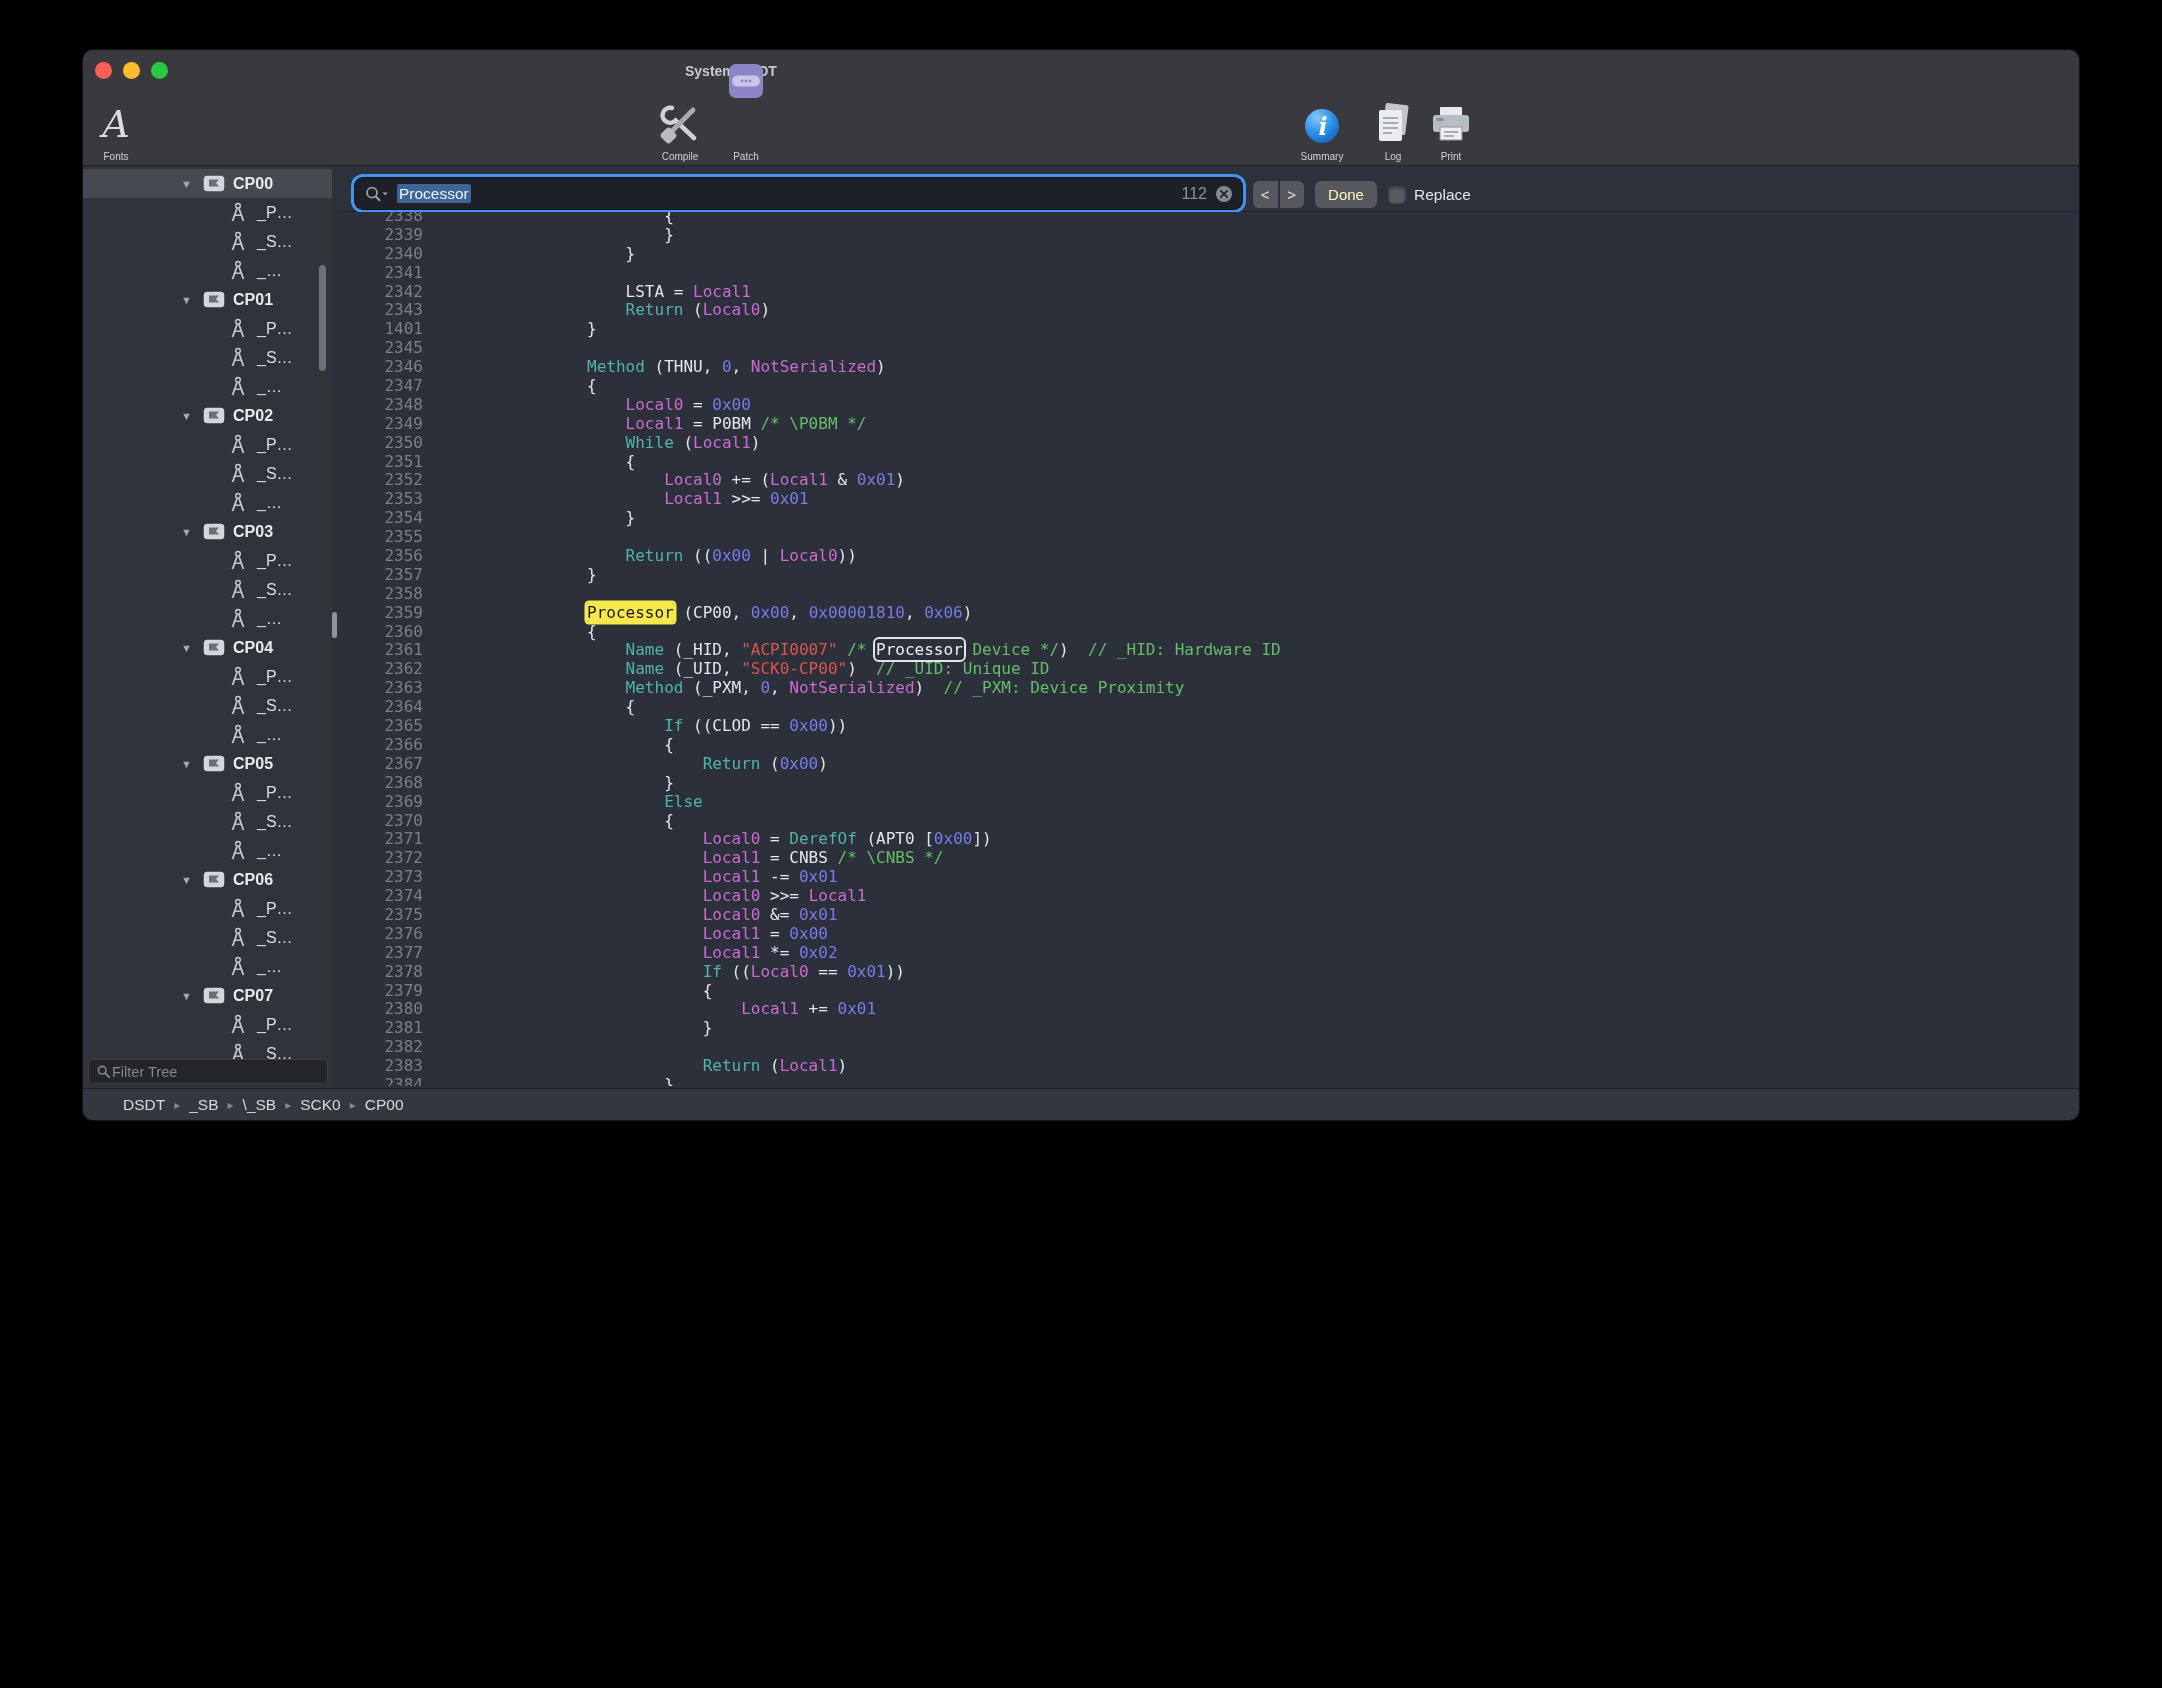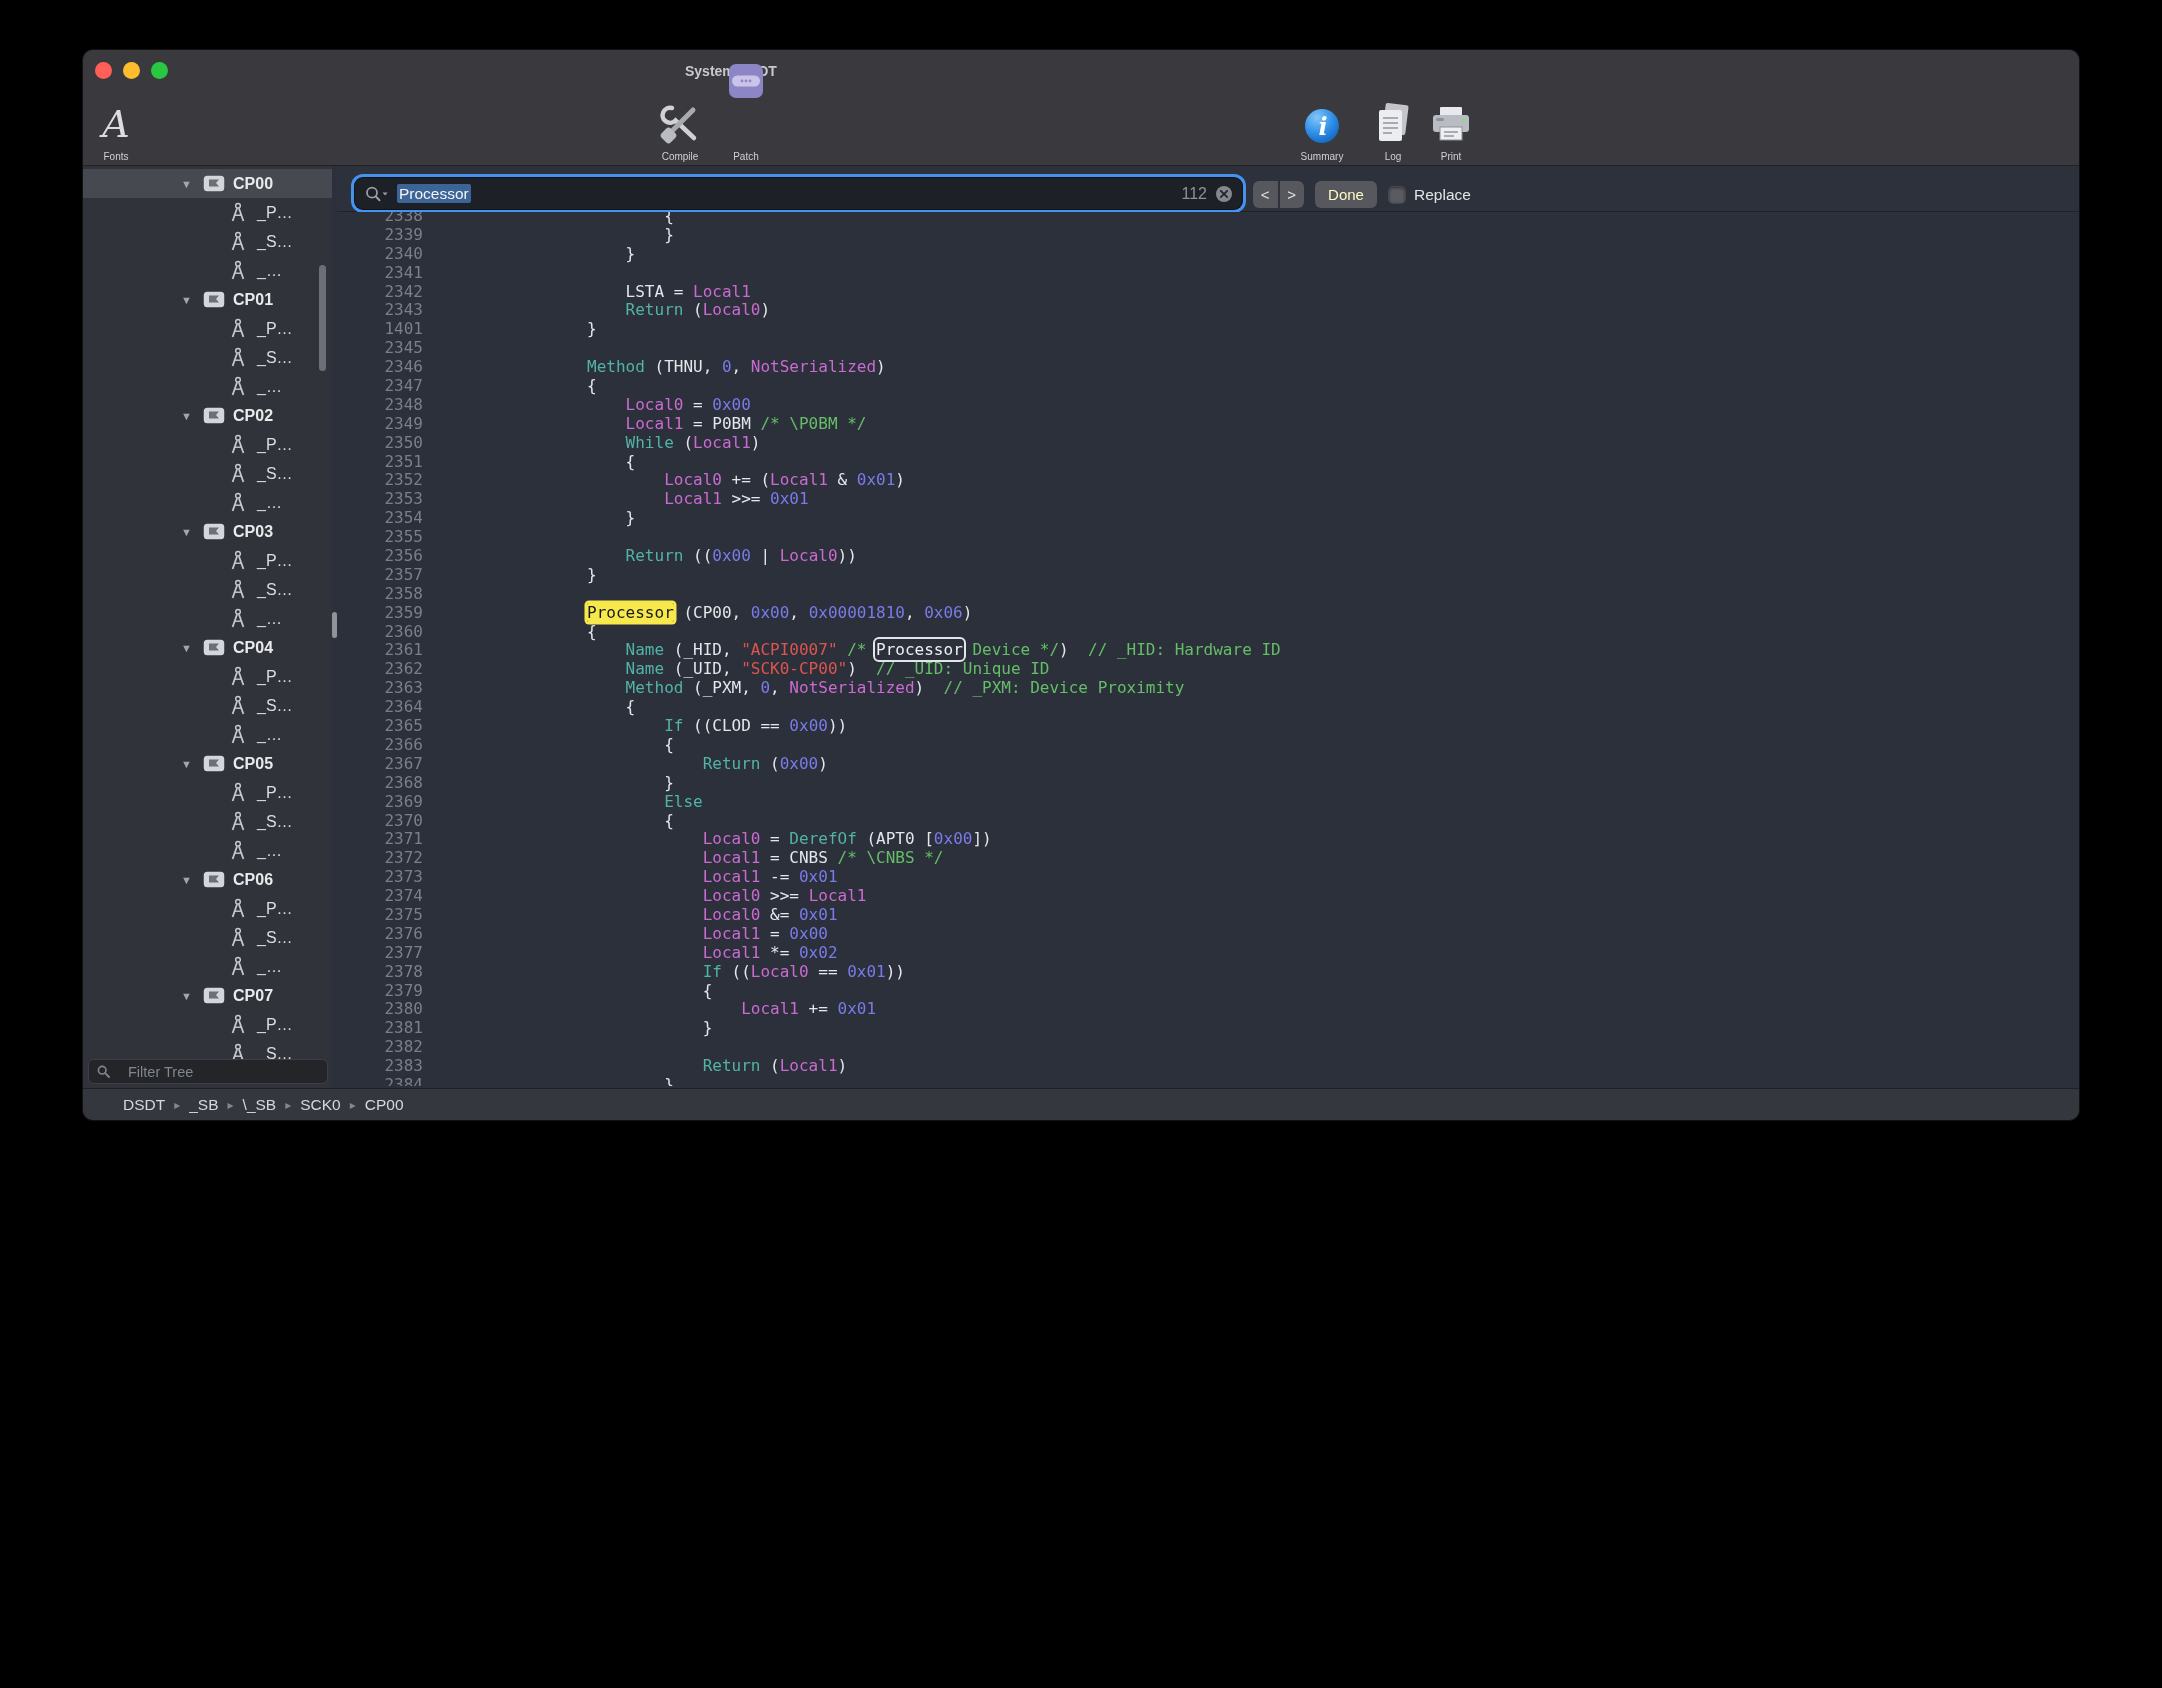--- a/index.html
+++ b/index.html
@@ -43,7 +43,7 @@
   .clabel{margin-left:10px;font-size:16px;color:#dcdee1;}
   .sscroll{position:absolute;left:236px;top:99px;width:7px;height:106px;border-radius:4px;background:rgba(167,171,180,.5);}
   .filter{position:absolute;left:5px;top:893px;width:240px;height:25px;box-sizing:border-box;border-radius:6px;
-          background:#232529;border:1px solid #3c3f45;display:flex;align-items:center;padding:0 8px;gap:18px;}
+          background:#232529;border:1px solid #3c3f45;display:flex;align-items:center;padding:0 8px;gap:2px;}
   .fplace{font-size:14.5px;color:#81858c;}
 
   

